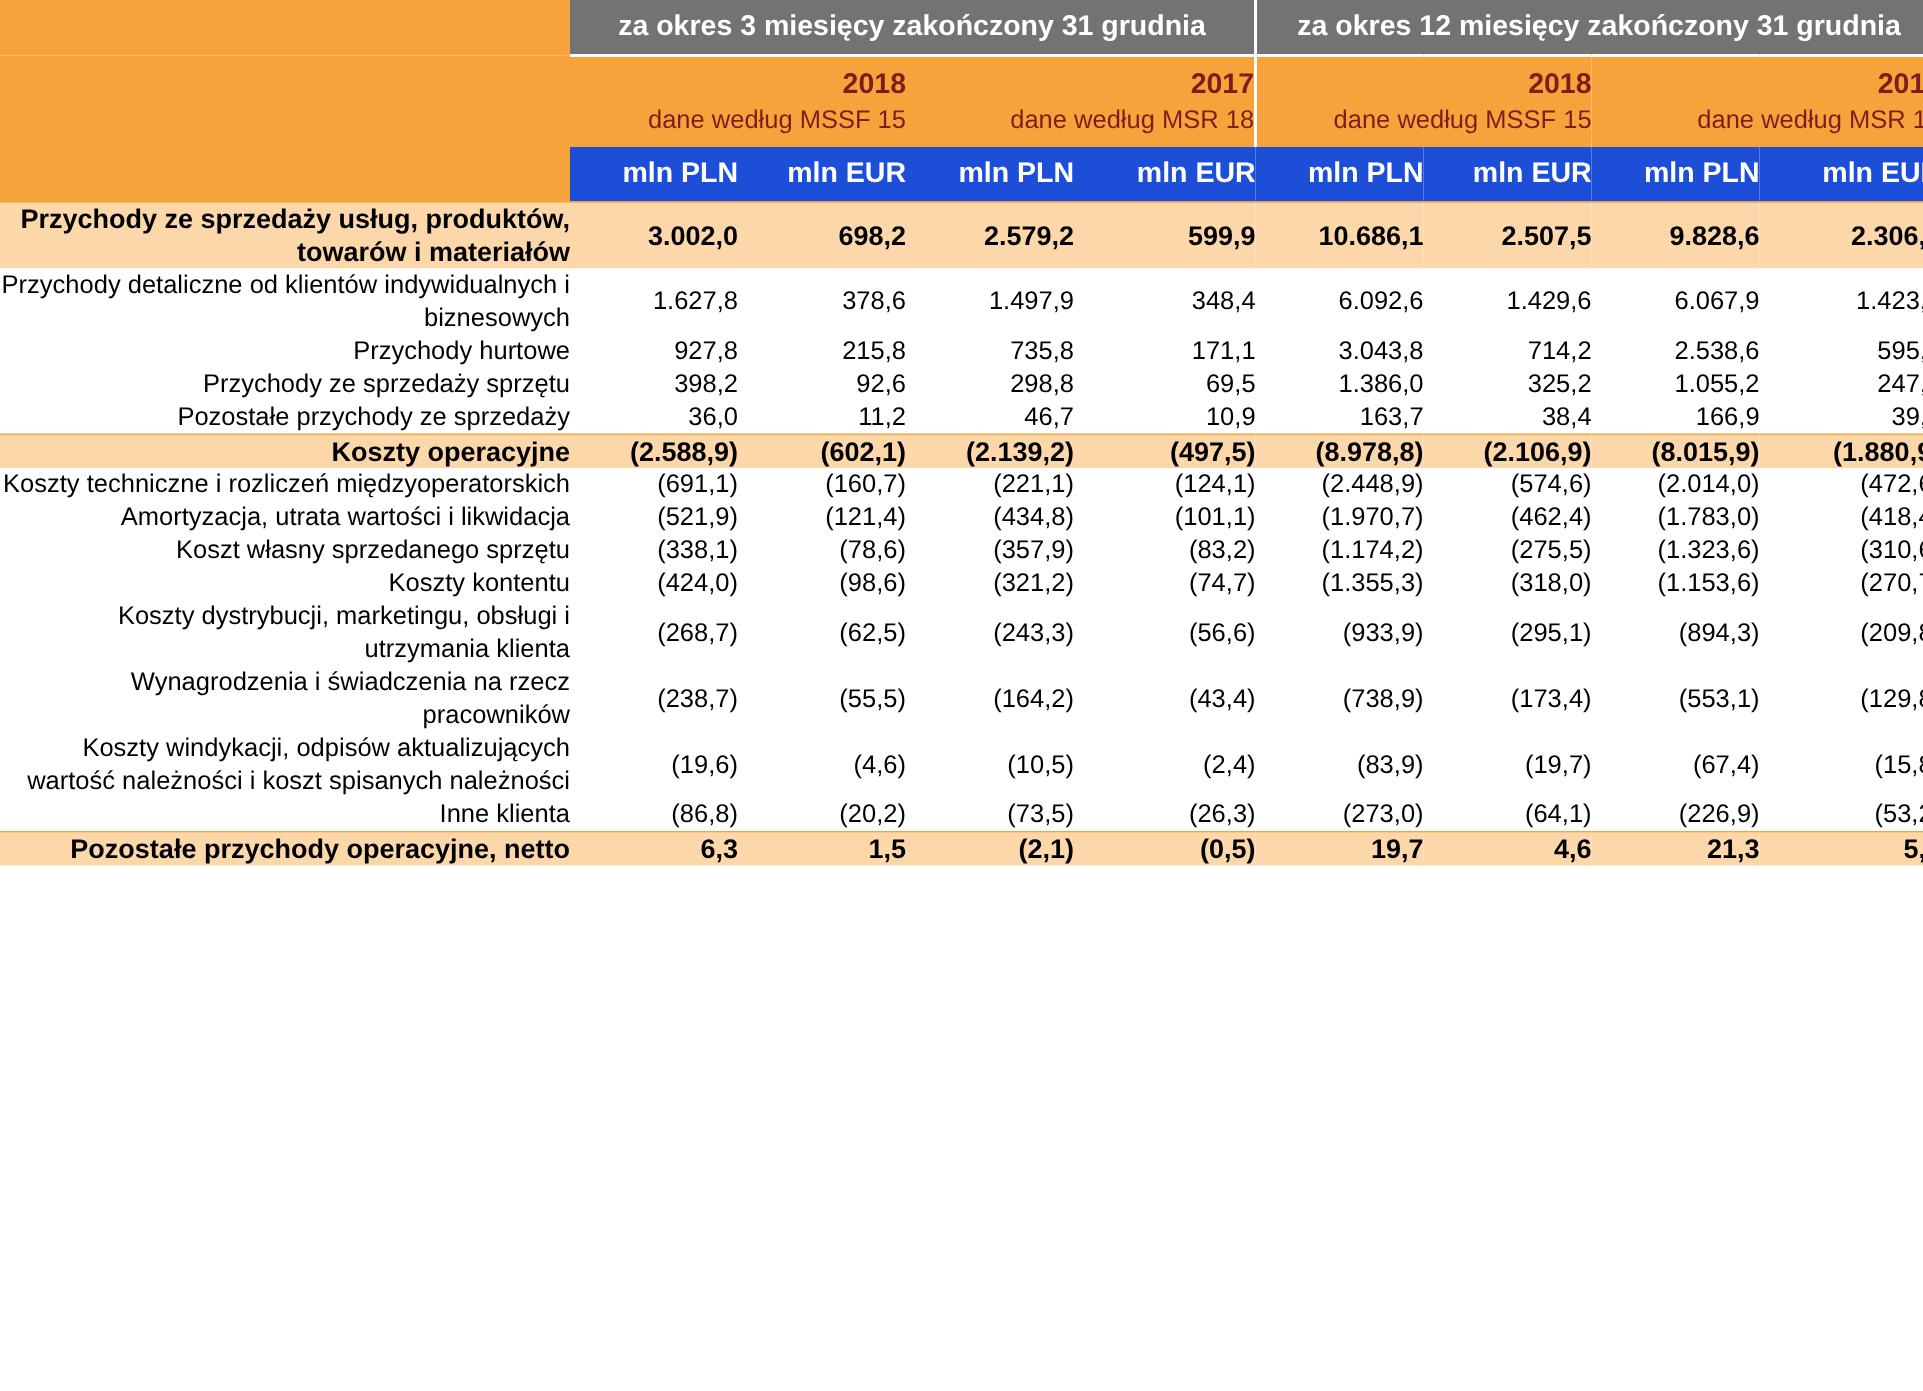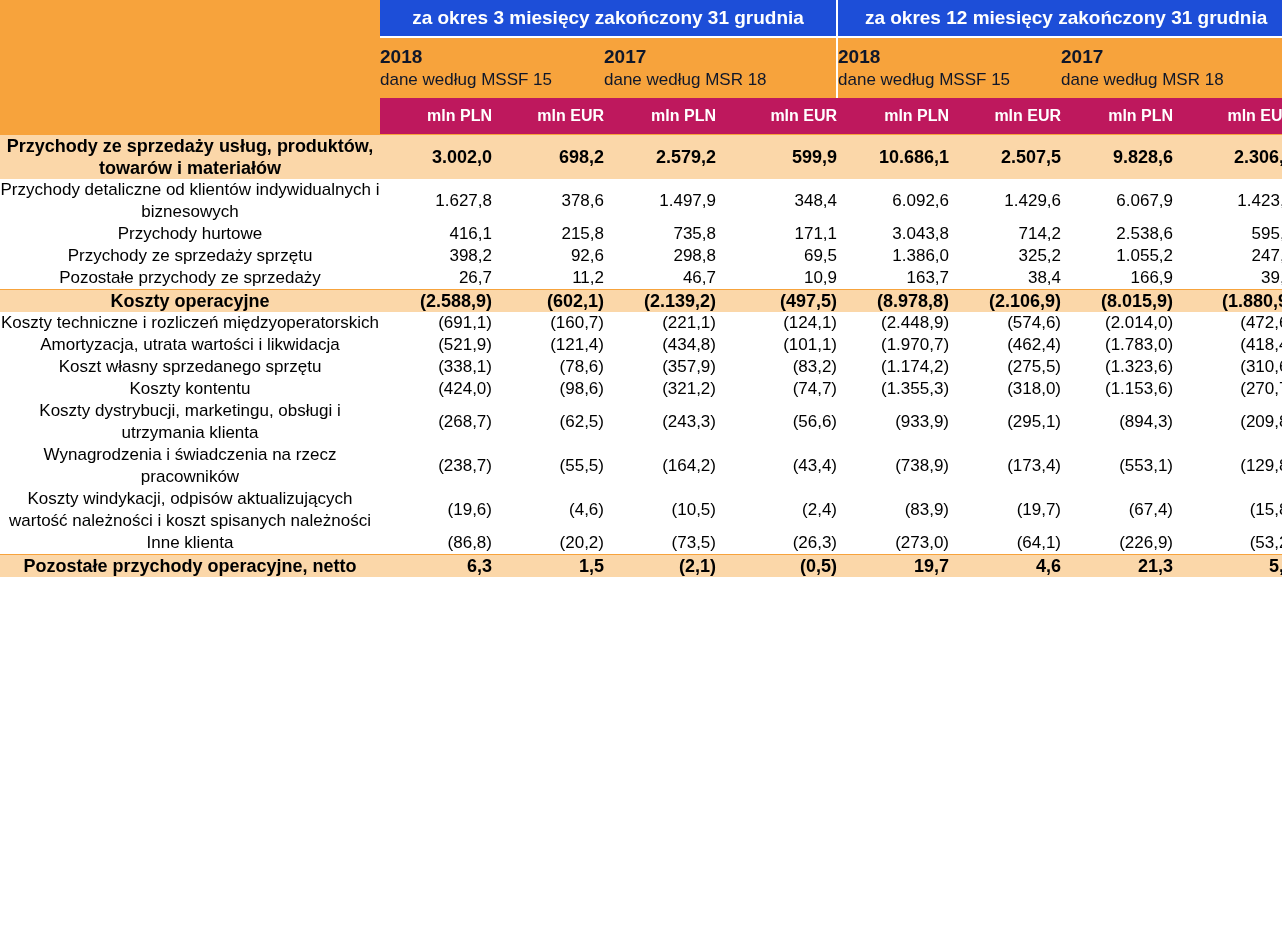--- a/index.html
+++ b/index.html
@@ -30,7 +30,7 @@
 
   
   .hdr-orange {
-    background: #1d4ed8;
+    background: #737373;
     color: #ffffff;
     font-weight: bold;
     font-size: 19px;

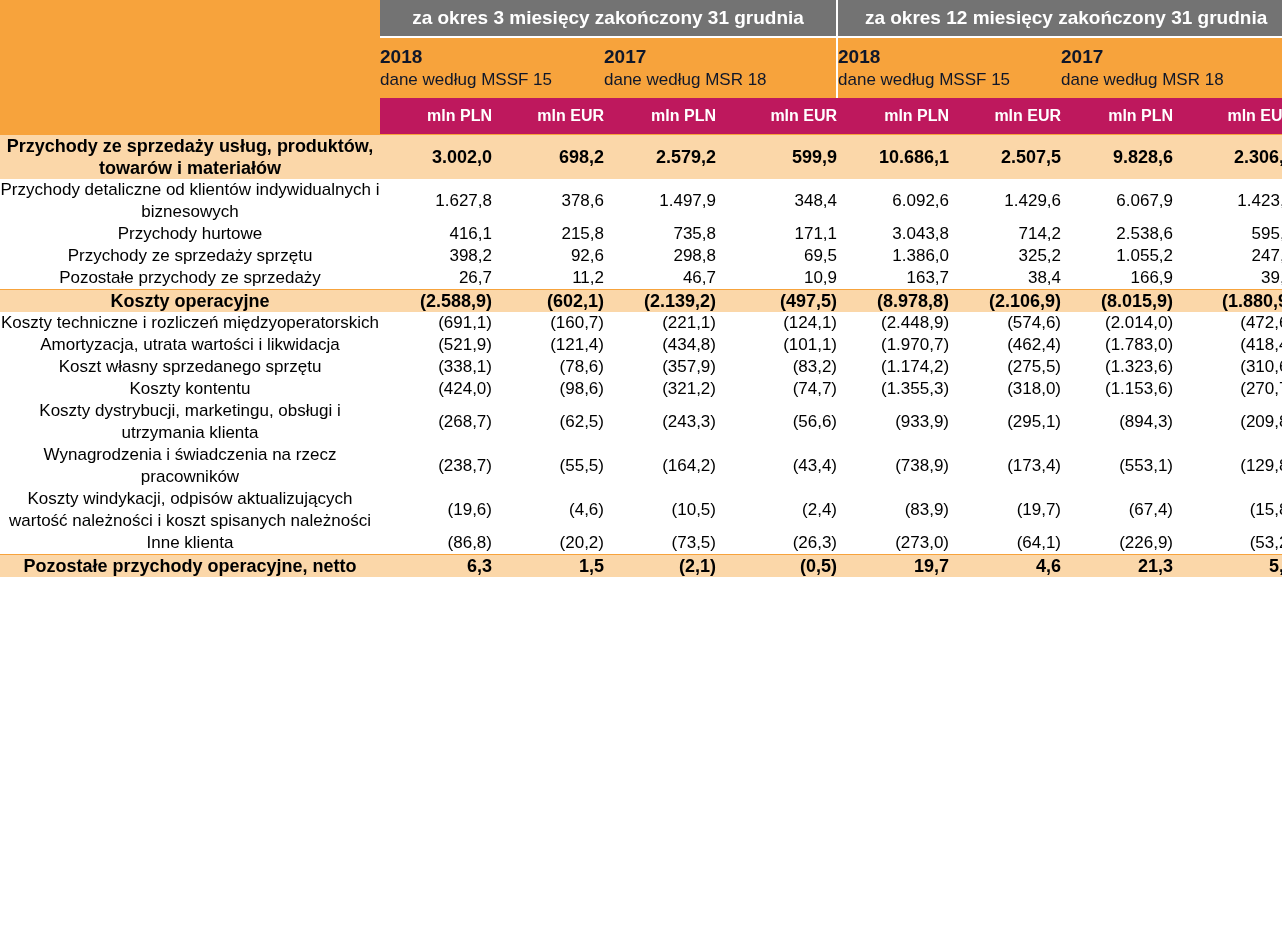--- a/index.html
+++ b/index.html
@@ -46,8 +46,8 @@
   }
   .hdr-year {
     background: #F7A33C;
-    color: #0f172a;
-    text-align: left;
+    color: #7f1d1d;
+    text-align: right;
     height: 60px;
     padding: 2px 0 4px 0;
   }

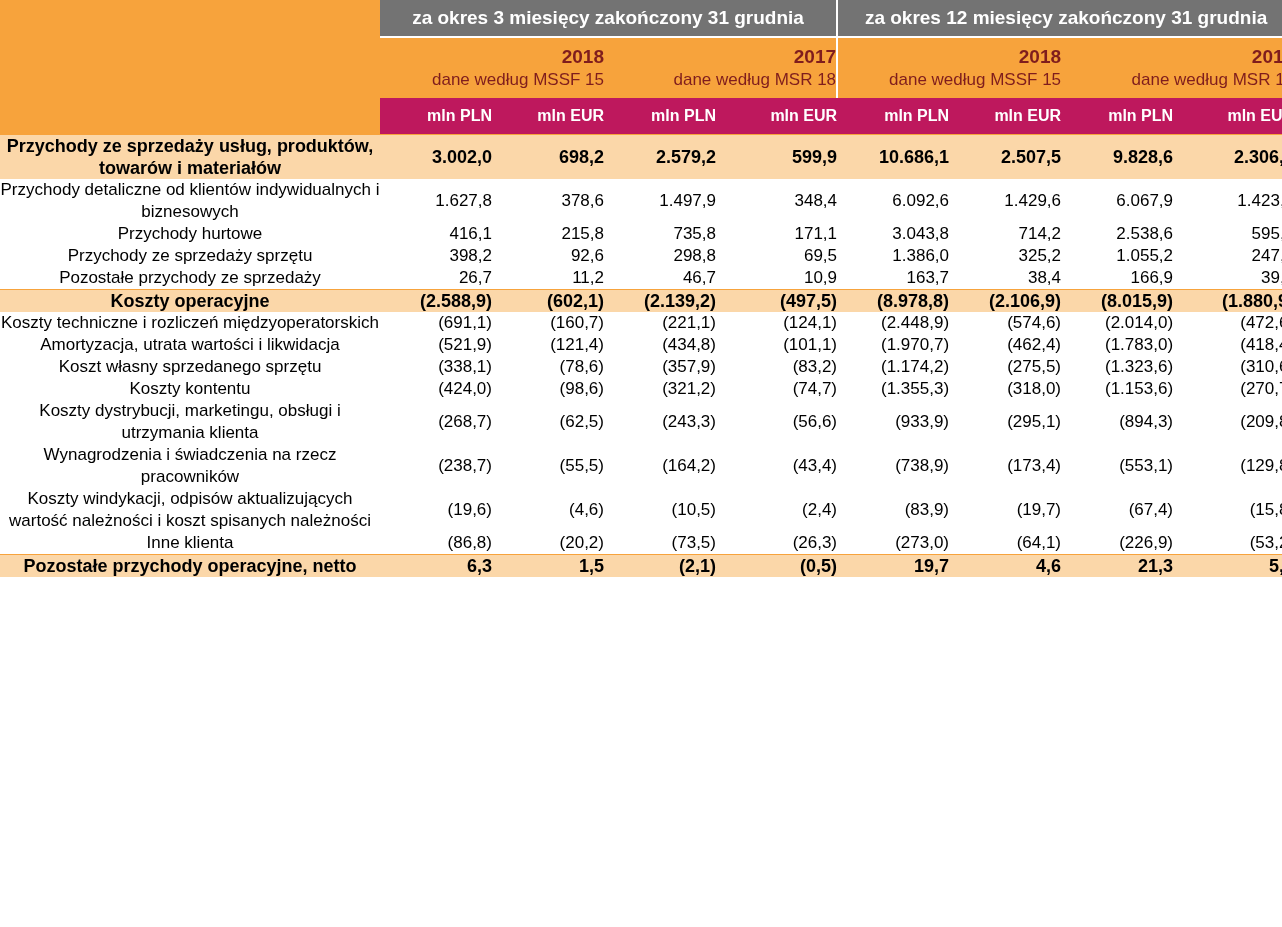--- a/index.html
+++ b/index.html
@@ -63,10 +63,10 @@
     display: block;
   }
   .hdr-unit {
-    background: #be185d;
+    background: #1d4ed8;
     color: #ffffff;
     font-weight: bold;
-    font-size: 16px;
+    font-size: 19px;
     text-align: right;
     height: 36px;
     padding-right: 14px;

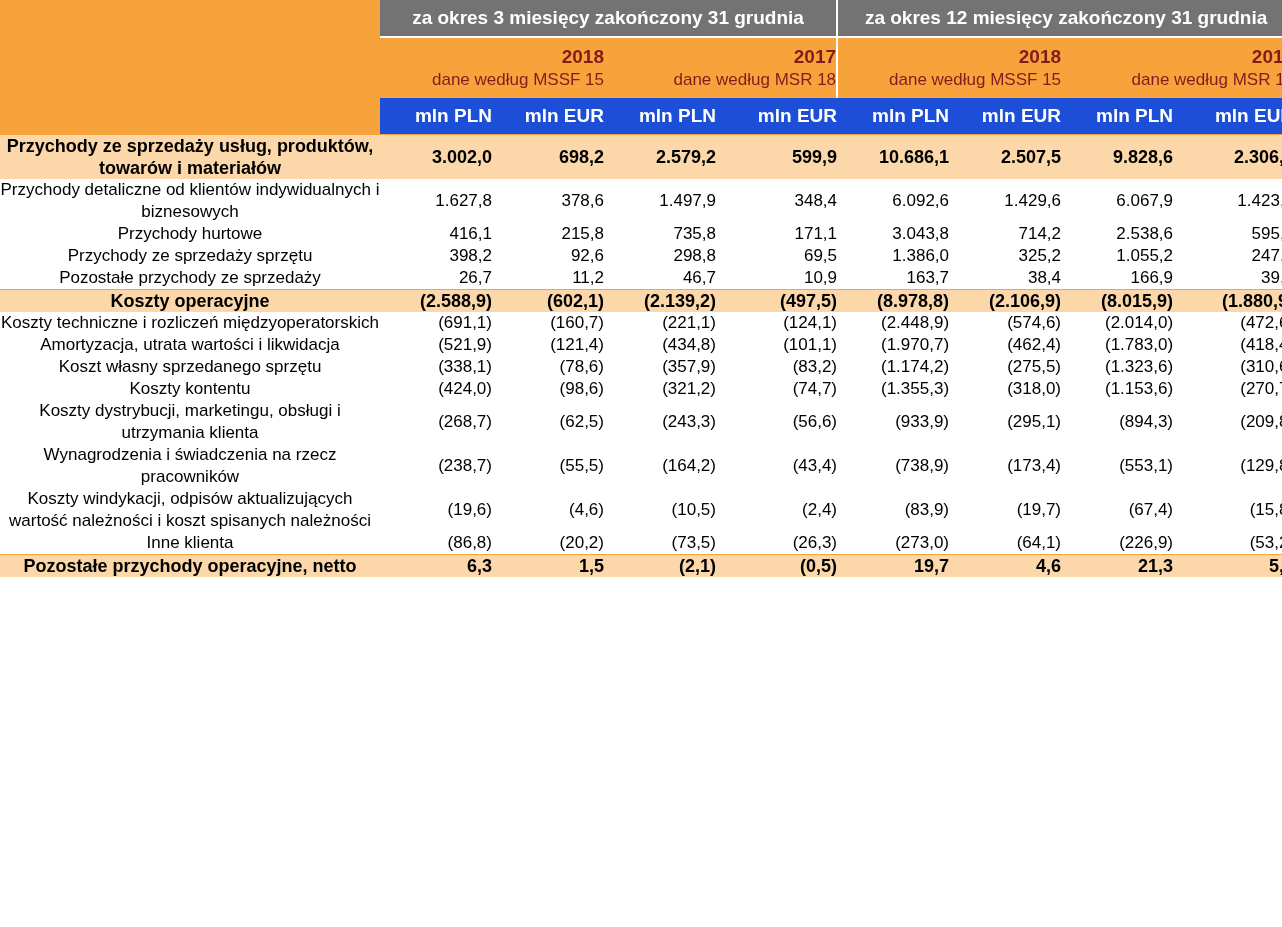--- a/index.html
+++ b/index.html
@@ -86,7 +86,7 @@
     color: #000000;
   }
   td.lbl {
-    text-align: center;
+    text-align: right;
     padding: 7px 8px 7px 8px;
     line-height: 22px;
   }

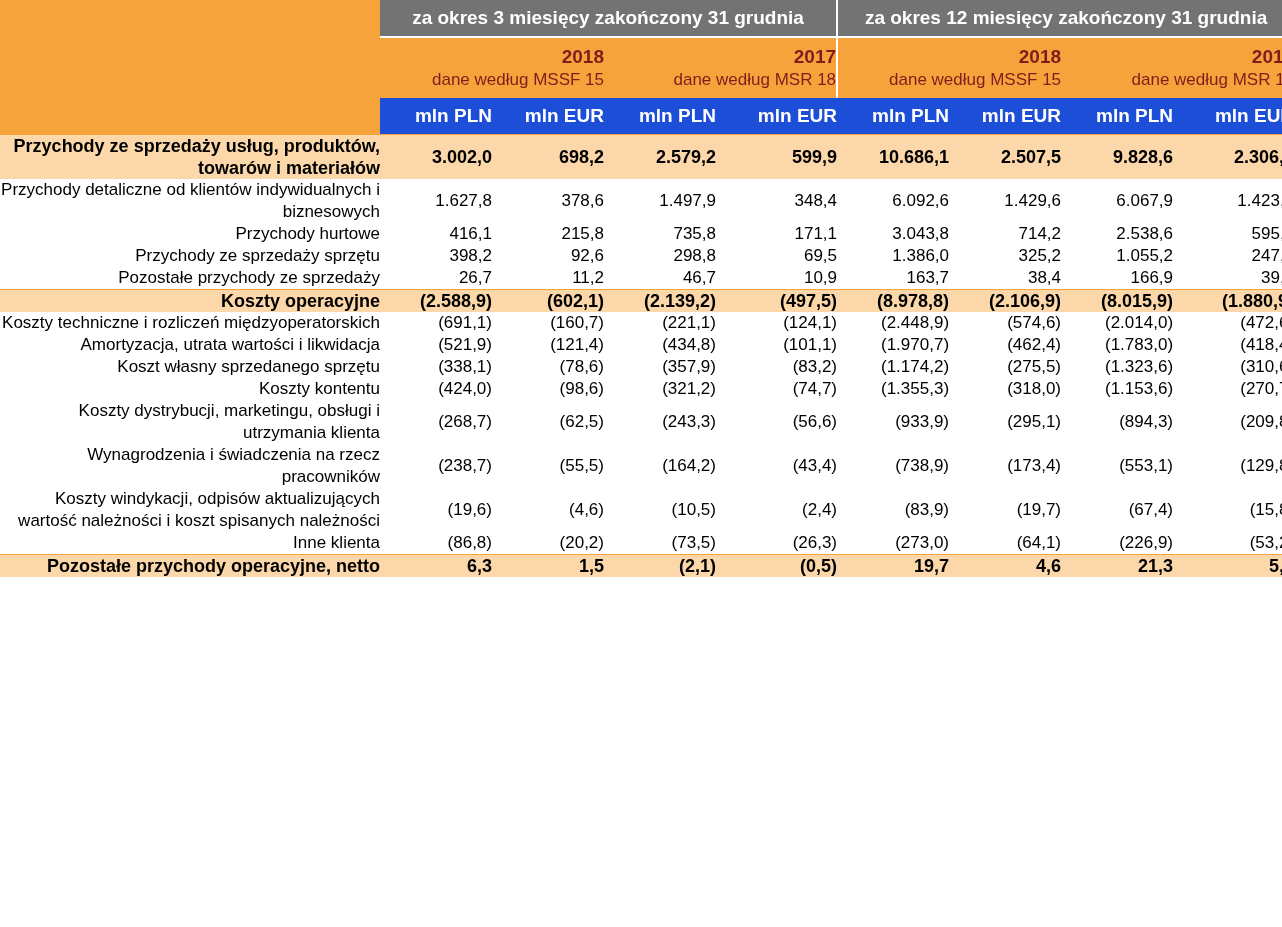--- a/index.html
+++ b/index.html
@@ -176,7 +176,7 @@
       </tr>
       <tr class="row-normal">
         <td class="lbl">Przychody hurtowe</td>
-        <td class="num">416,1</td>
+        <td class="num">927,8</td>
         <td class="num">215,8</td>
         <td class="num">735,8</td>
         <td class="num">171,1</td>

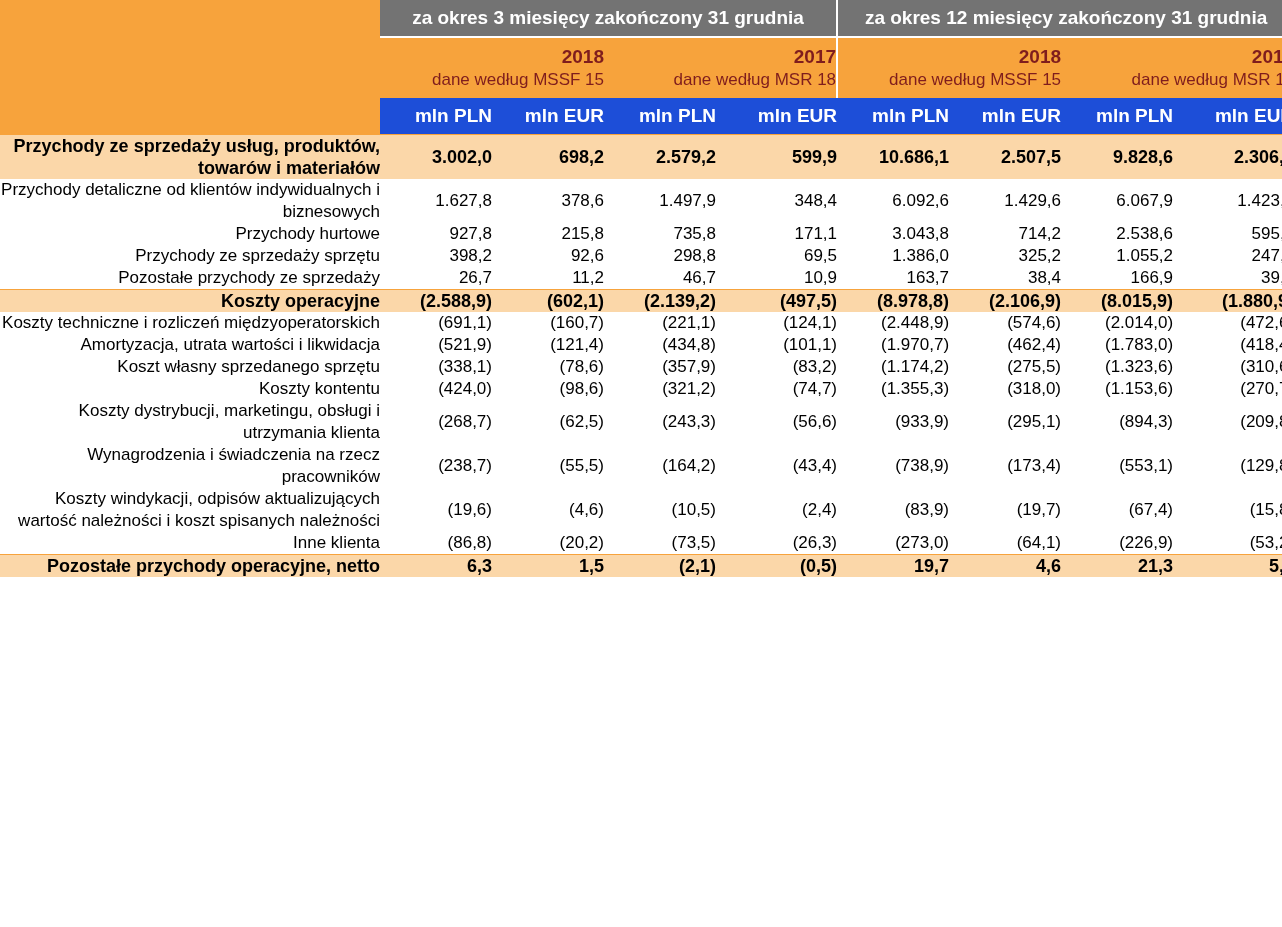--- a/index.html
+++ b/index.html
@@ -198,7 +198,7 @@
       </tr>
       <tr class="row-normal">
         <td class="lbl">Pozostałe przychody ze sprzedaży</td>
-        <td class="num">26,7</td>
+        <td class="num">36,0</td>
         <td class="num">11,2</td>
         <td class="num">46,7</td>
         <td class="num">10,9</td>

